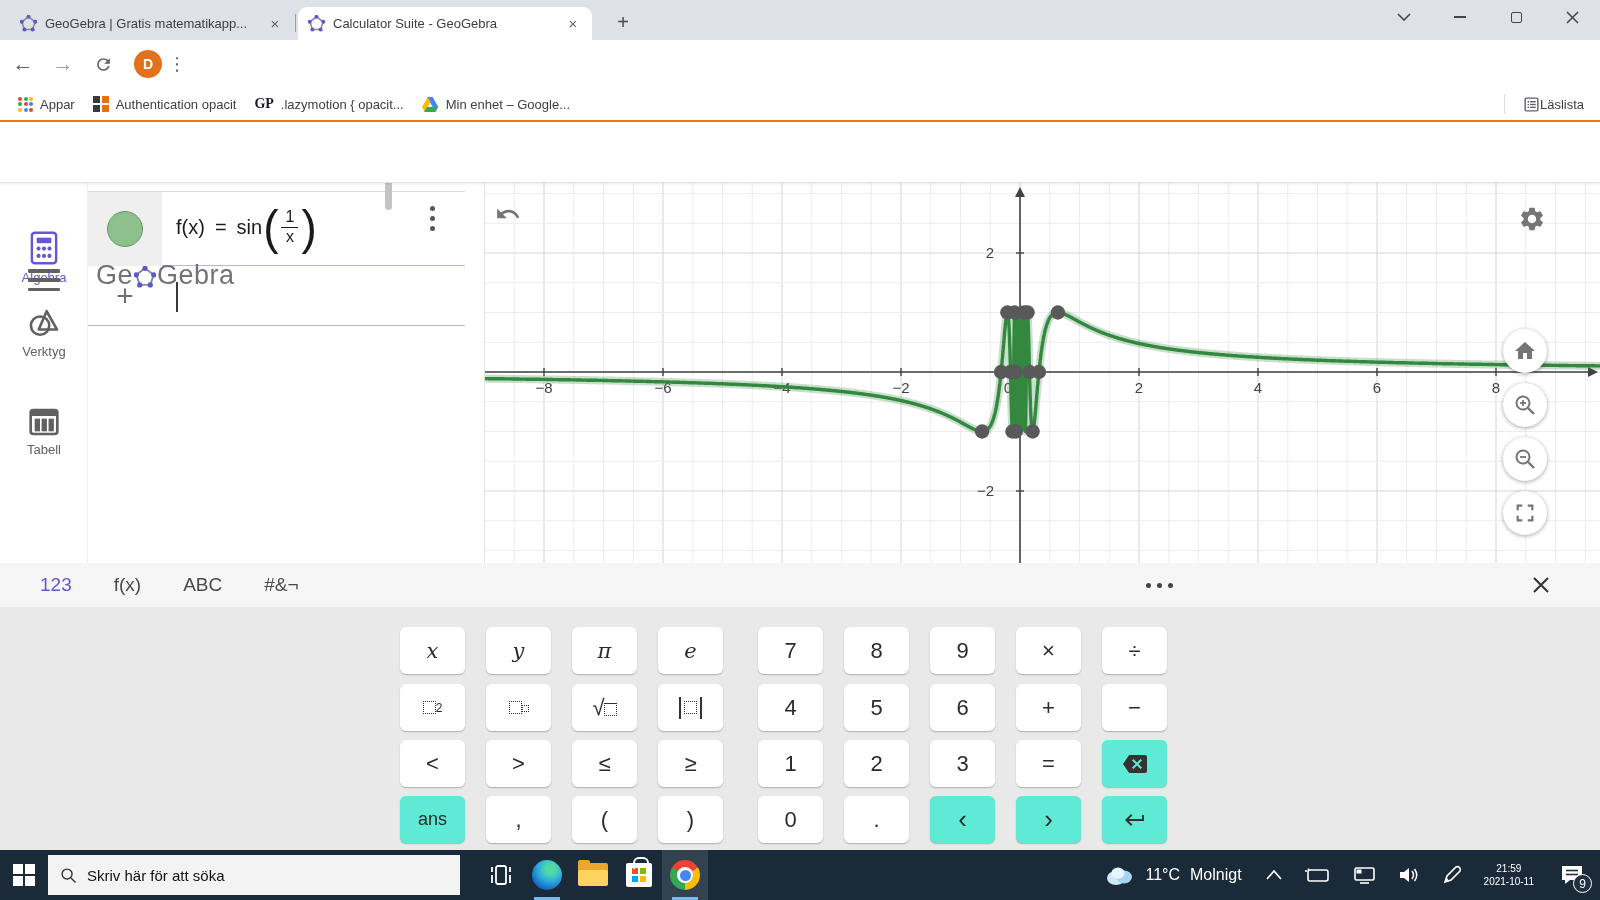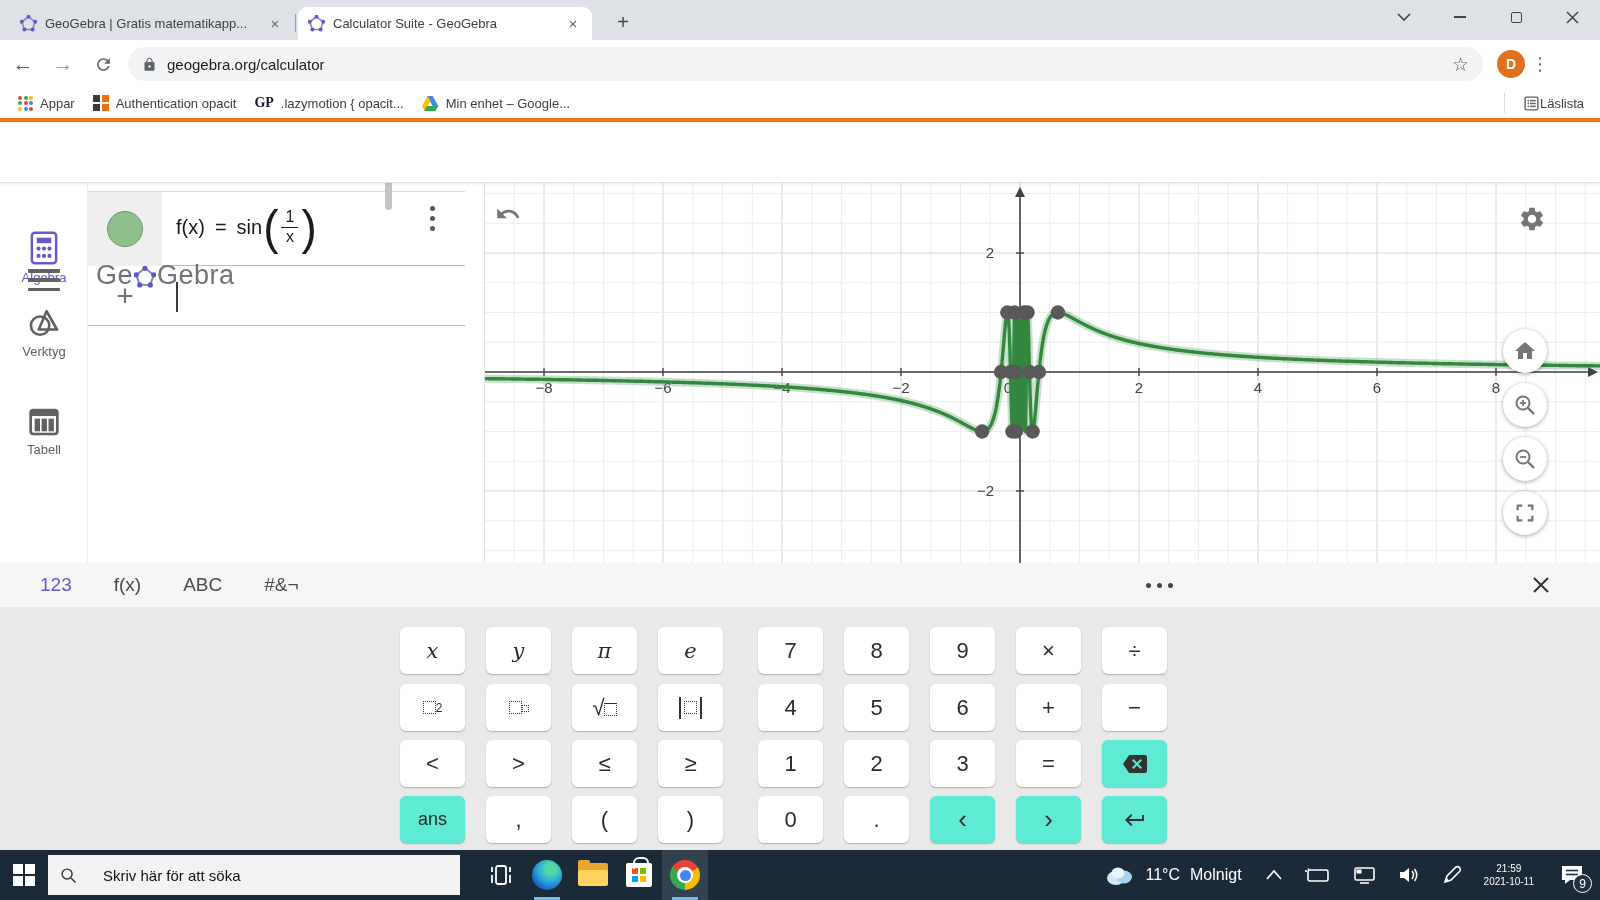--- a/index.html
+++ b/index.html
@@ -194,13 +194,6 @@
     <svg width="19" height="19" viewBox="0 0 24 24">
         <path fill="#5f6368" d="M17.65 6.35C16.2 4.9 14.21 4 12 4c-4.42 0-7.99 3.58-7.99 8s3.57 8 7.99 8c3.73 0 6.84-2.55 7.73-6h-2.08c-.82 2.33-3.04 4-5.65 4-3.31 0-6-2.69-6-6s2.69-6 6-6c1.66 0 3.14.69 4.22 1.78L13 11h7V4l-2.35 2.35z"></path>
       </svg>
-  </div>
-  <div class="omnibox">
-    <svg width="15" height="17" viewBox="0 0 24 24">
-        <path fill="#5f6368" d="M18 8h-1V6c0-2.76-2.24-5-5-5S7 3.24 7 6v2H6c-1.1 0-2 .9-2 2v10c0 1.1.9 2 2 2h12c1.1 0 2-.9 2-2V10c0-1.1-.9-2-2-2zm-6 9c-1.1 0-2-.9-2-2s.9-2 2-2 2 .9 2 2-.9 2-2 2zm3.1-9H8.9V6c0-1.71 1.39-3.1 3.1-3.1 1.71 0 3.1 1.39 3.1 3.1v2z"></path>
-      </svg>
-    <span class="url">geogebra.org/calculator</span>
-    <span class="star">☆</span>
   </div>
   <div class="avatar">D</div>
   <div class="kebab">⋮</div>

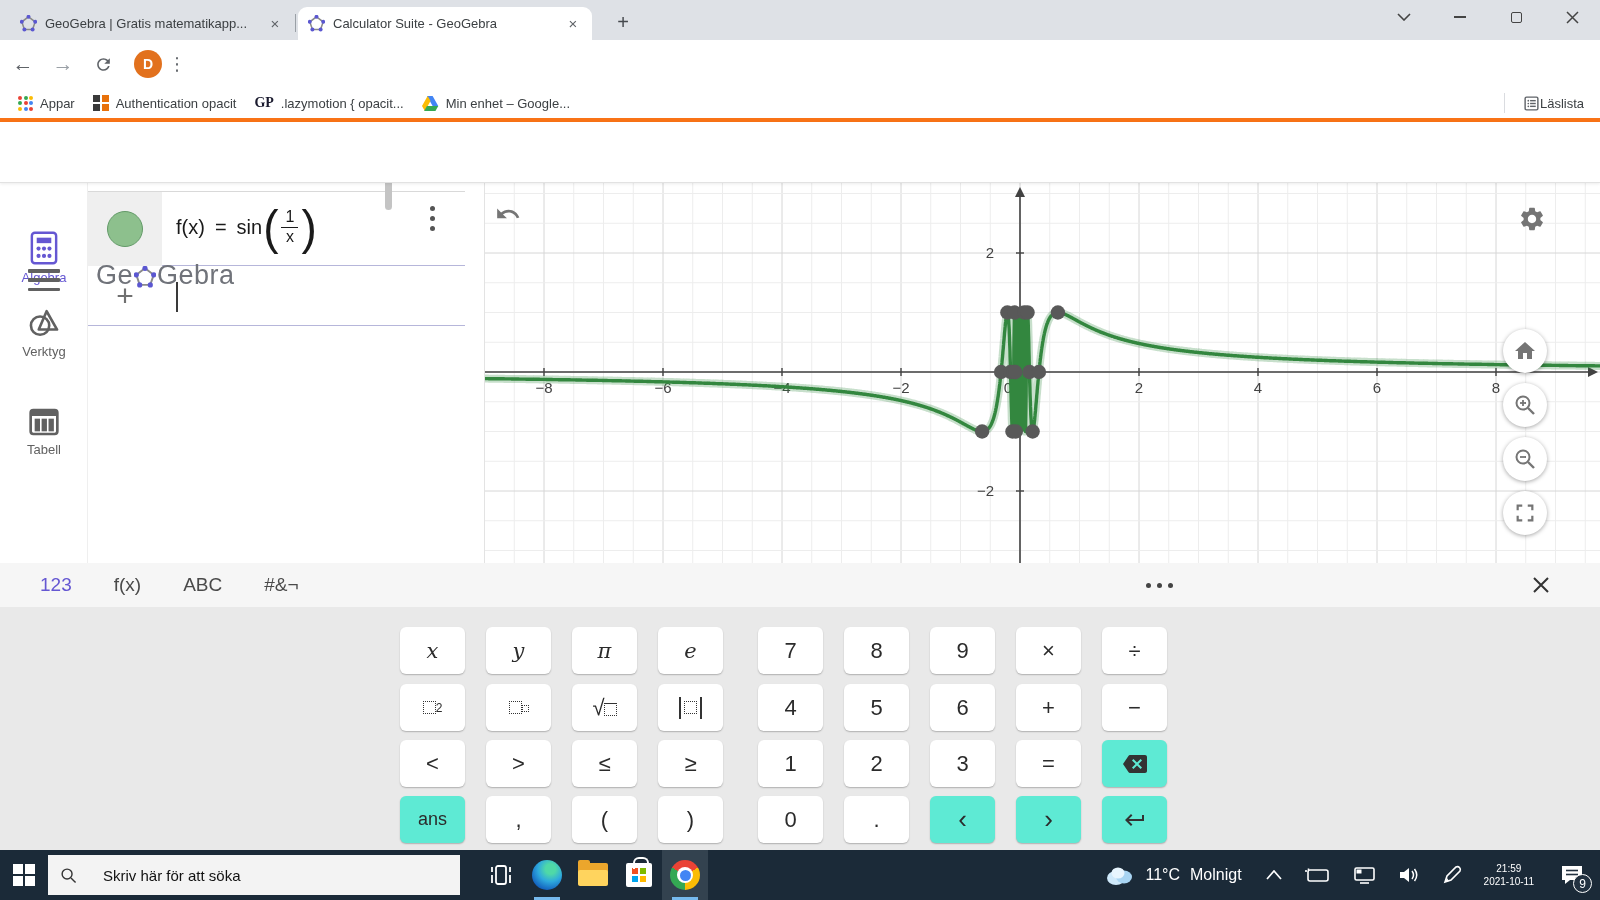--- a/index.html
+++ b/index.html
@@ -33,7 +33,7 @@
   .kebab { color:#5f6368; font-size:18px; letter-spacing:0; width:30px; text-align:center; }
 
   
-  .bookmarksbar { left:0; top:88px; width:1600px; height:34px; background:#fff; display:flex; align-items:center; border-bottom:4px solid #f97316; }
+  .bookmarksbar { left:0; top:88px; width:1600px; height:34px; background:#fff; display:flex; align-items:center; border-bottom:2px solid #f97316; }
   .bm { display:flex; align-items:center; margin-left:18px; font-size:13px; color:#3c4043; }
   .bm .lbl { margin-left:7px; }
   .apps-grid { display:grid; grid-template-columns:repeat(3,4px); grid-gap:1.5px; }

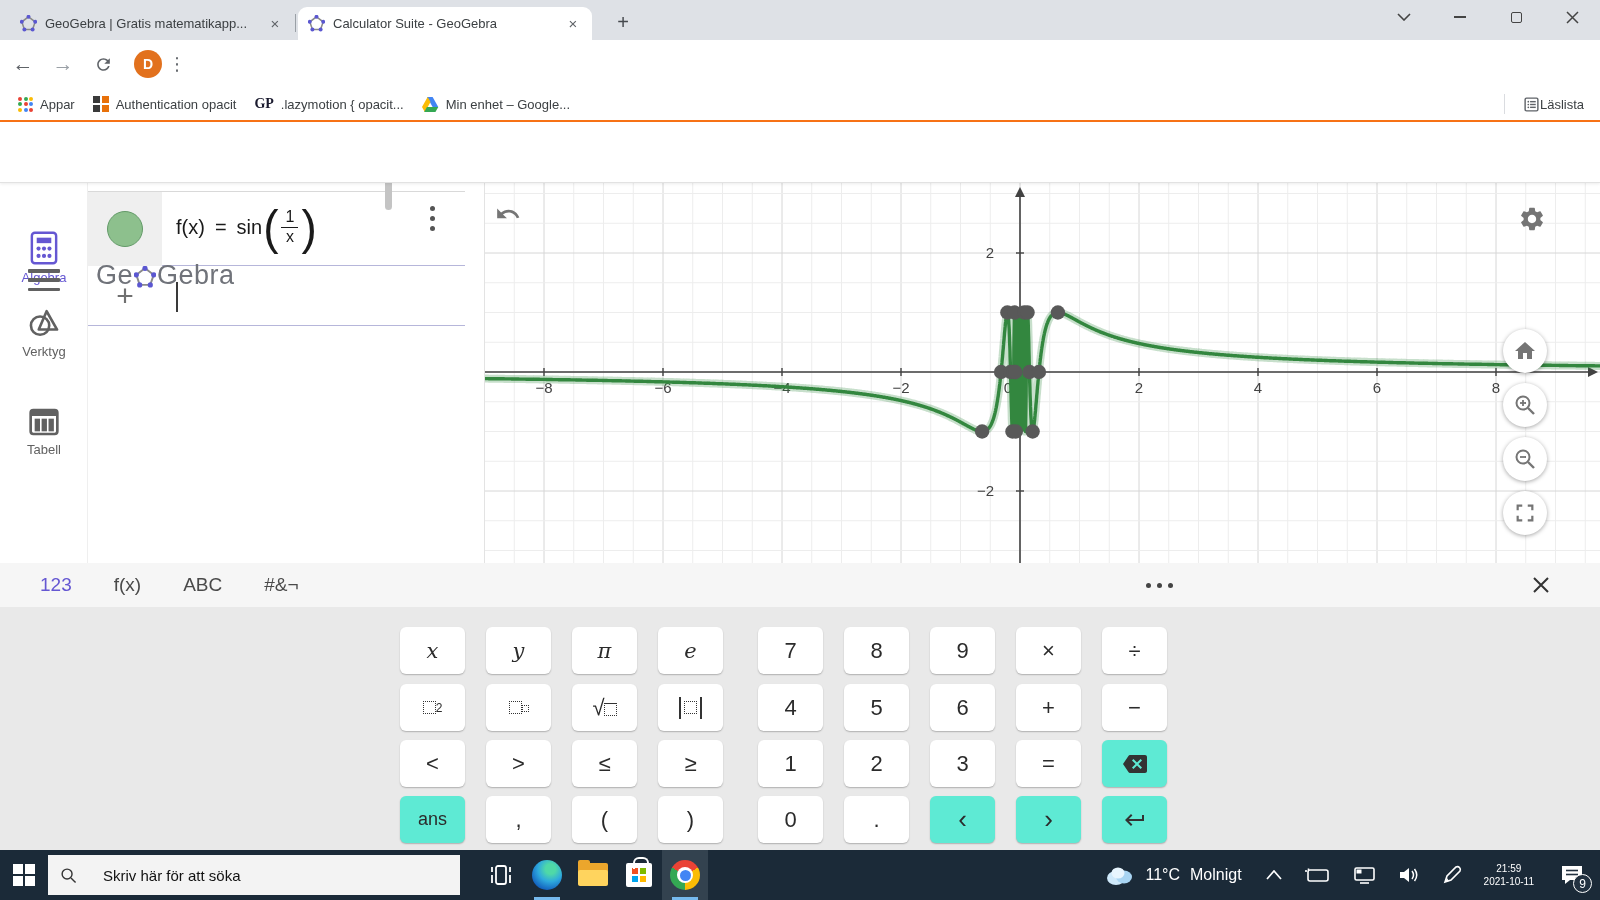--- a/index.html
+++ b/index.html
@@ -107,7 +107,7 @@
   .tb-start { width:48px; height:50px; display:flex; align-items:center; justify-content:center; }
   .winflag { display:grid; grid-template-columns:10px 10px; grid-gap:2px; }
   .winflag i { width:10px; height:10px; background:#fff; }
-  .tb-search { width:412px; height:40px; background:#f3f3f3; display:flex; align-items:center; padding:16px 12px; color:#1a1a1a;gap:16px; }
+  .tb-search { width:412px; height:40px; background:#f3f3f3; display:flex; align-items:center; padding:16px 12px; color:#1a1a1a; }
   .tb-search span { font-size:15px; margin-left:10px; color:#111; }
   .tb-icons { display:flex; align-items:center; margin-left:18px; }
   .tb-icon { width:46px; height:50px; display:flex; align-items:center; justify-content:center; position:relative; }

